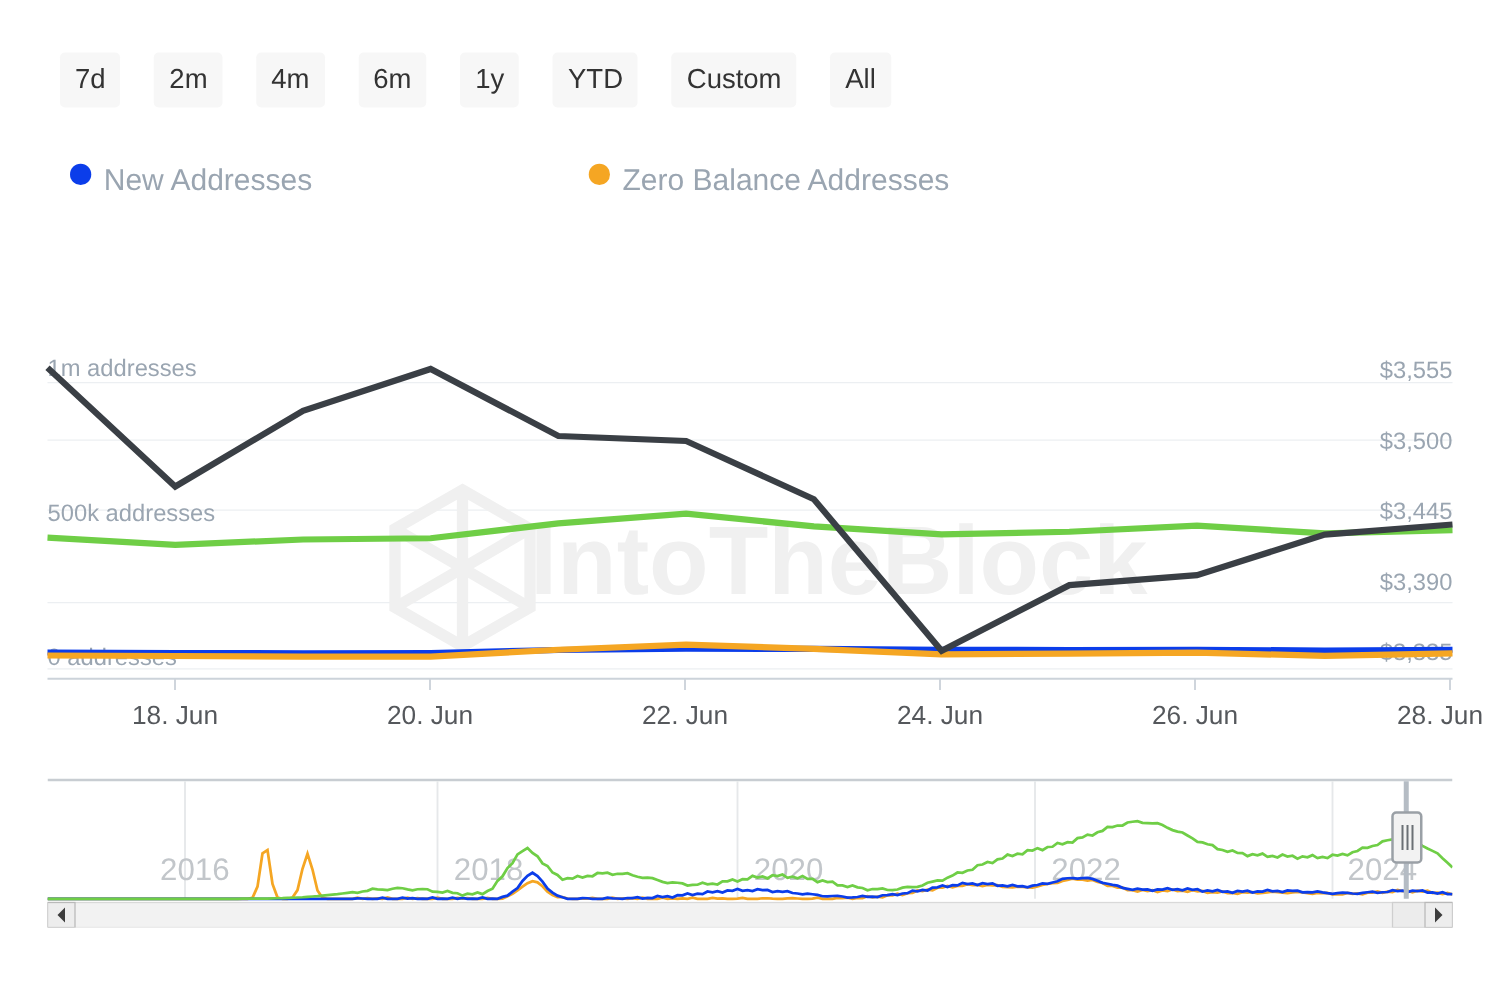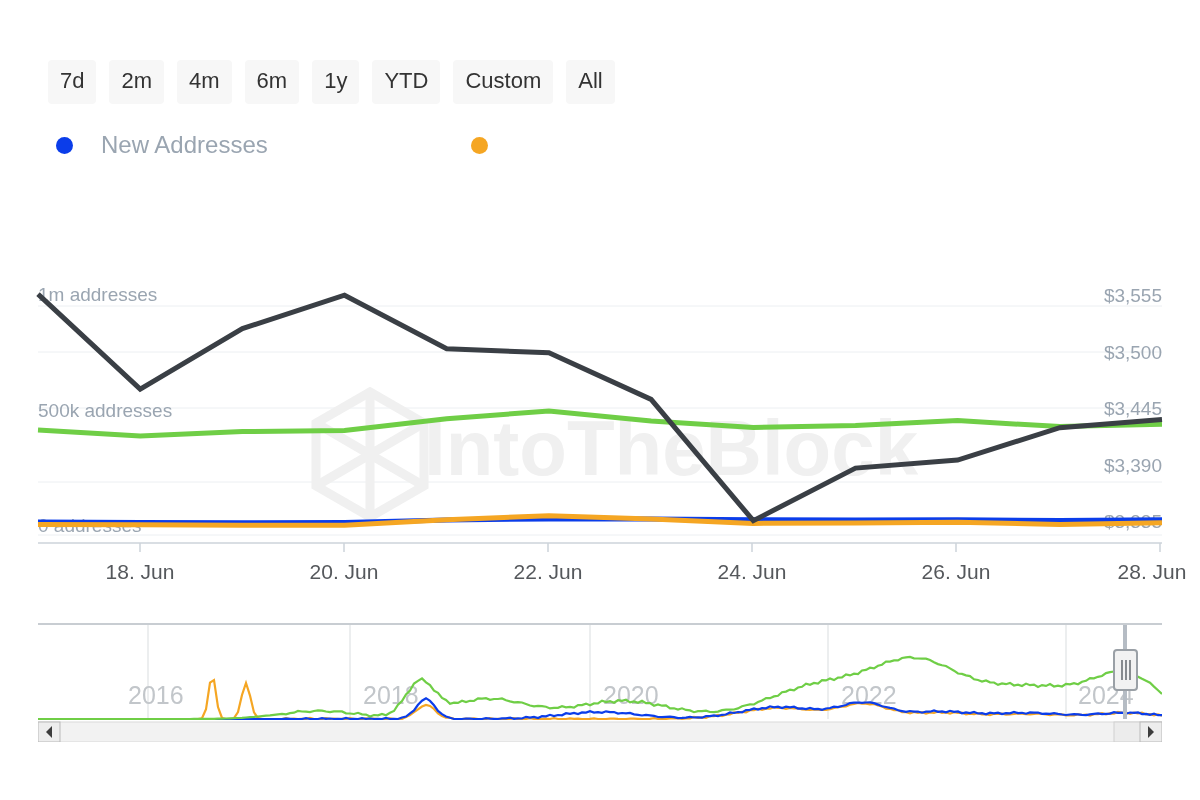--- a/index.html
+++ b/index.html
@@ -20,9 +20,9 @@
   #range-selector {
     position: absolute;
     left: 48px;
-    top: 60px;
+    top: 42px;
     display: flex;
-    gap: 13px;
+    gap: 27px;
     align-items: center;
   }
   .range-btn {

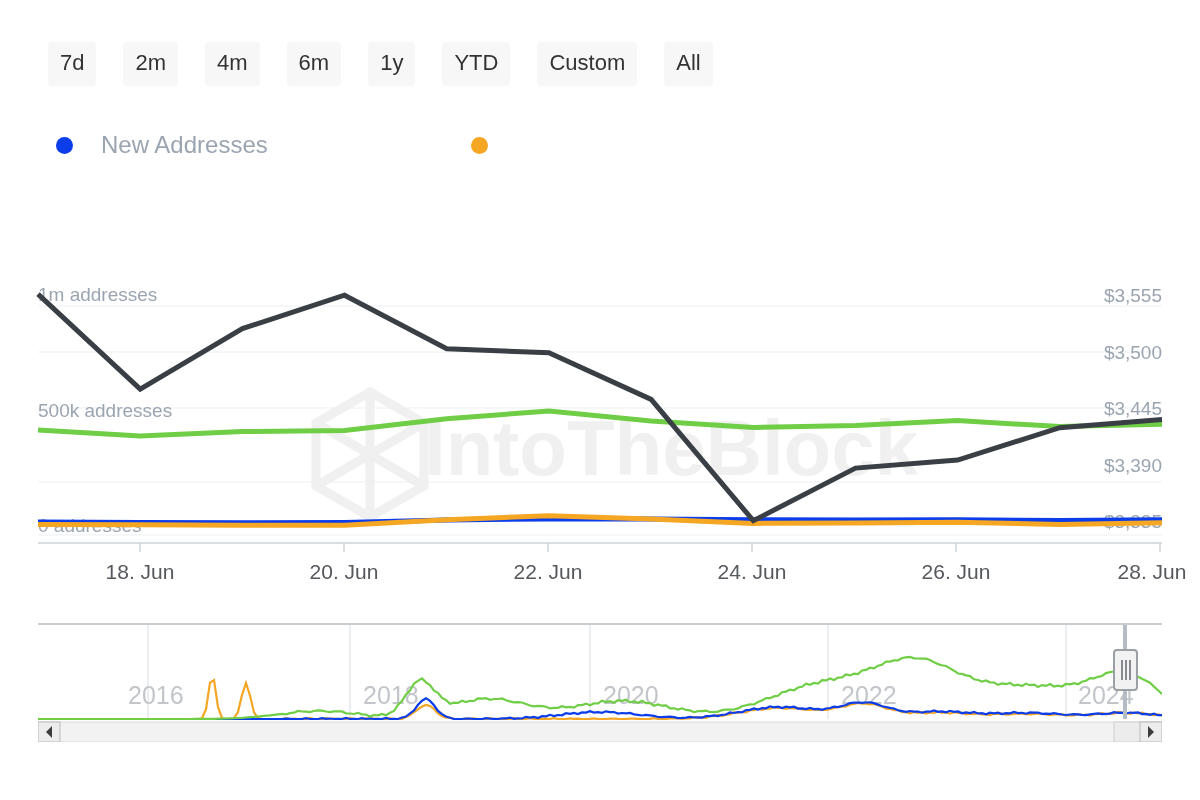--- a/index.html
+++ b/index.html
@@ -50,8 +50,7 @@
   }
   .legend-item {
     display: flex;
-    align-items: center;
-    gap: 28px;
+    gap: 10px;
     cursor: pointer;
   }
   .legend-dot {

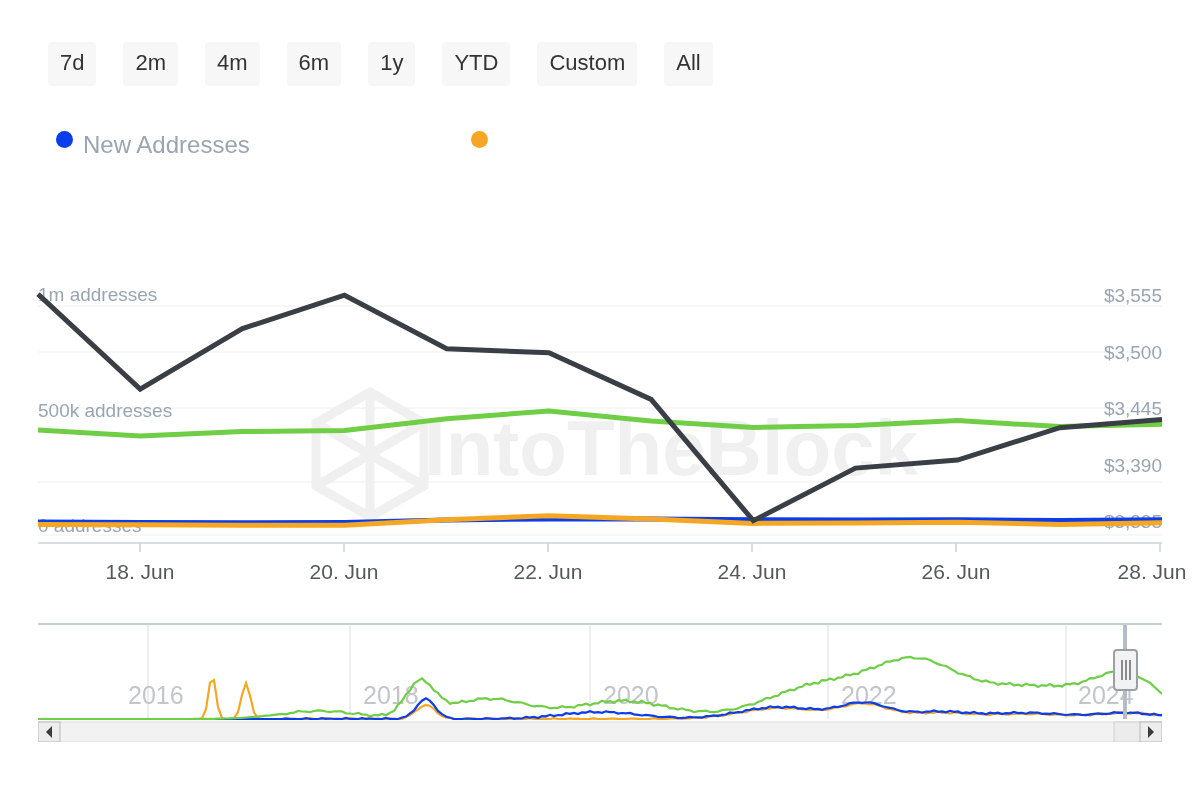--- a/index.html
+++ b/index.html
@@ -128,6 +128,7 @@
   </div>
   <div class="legend-item">
     <span class="legend-dot" style="background:#f5a623"></span>
+    <span class="legend-label">Zero Balance Addresses</span>
   </div>
 </div>
 

